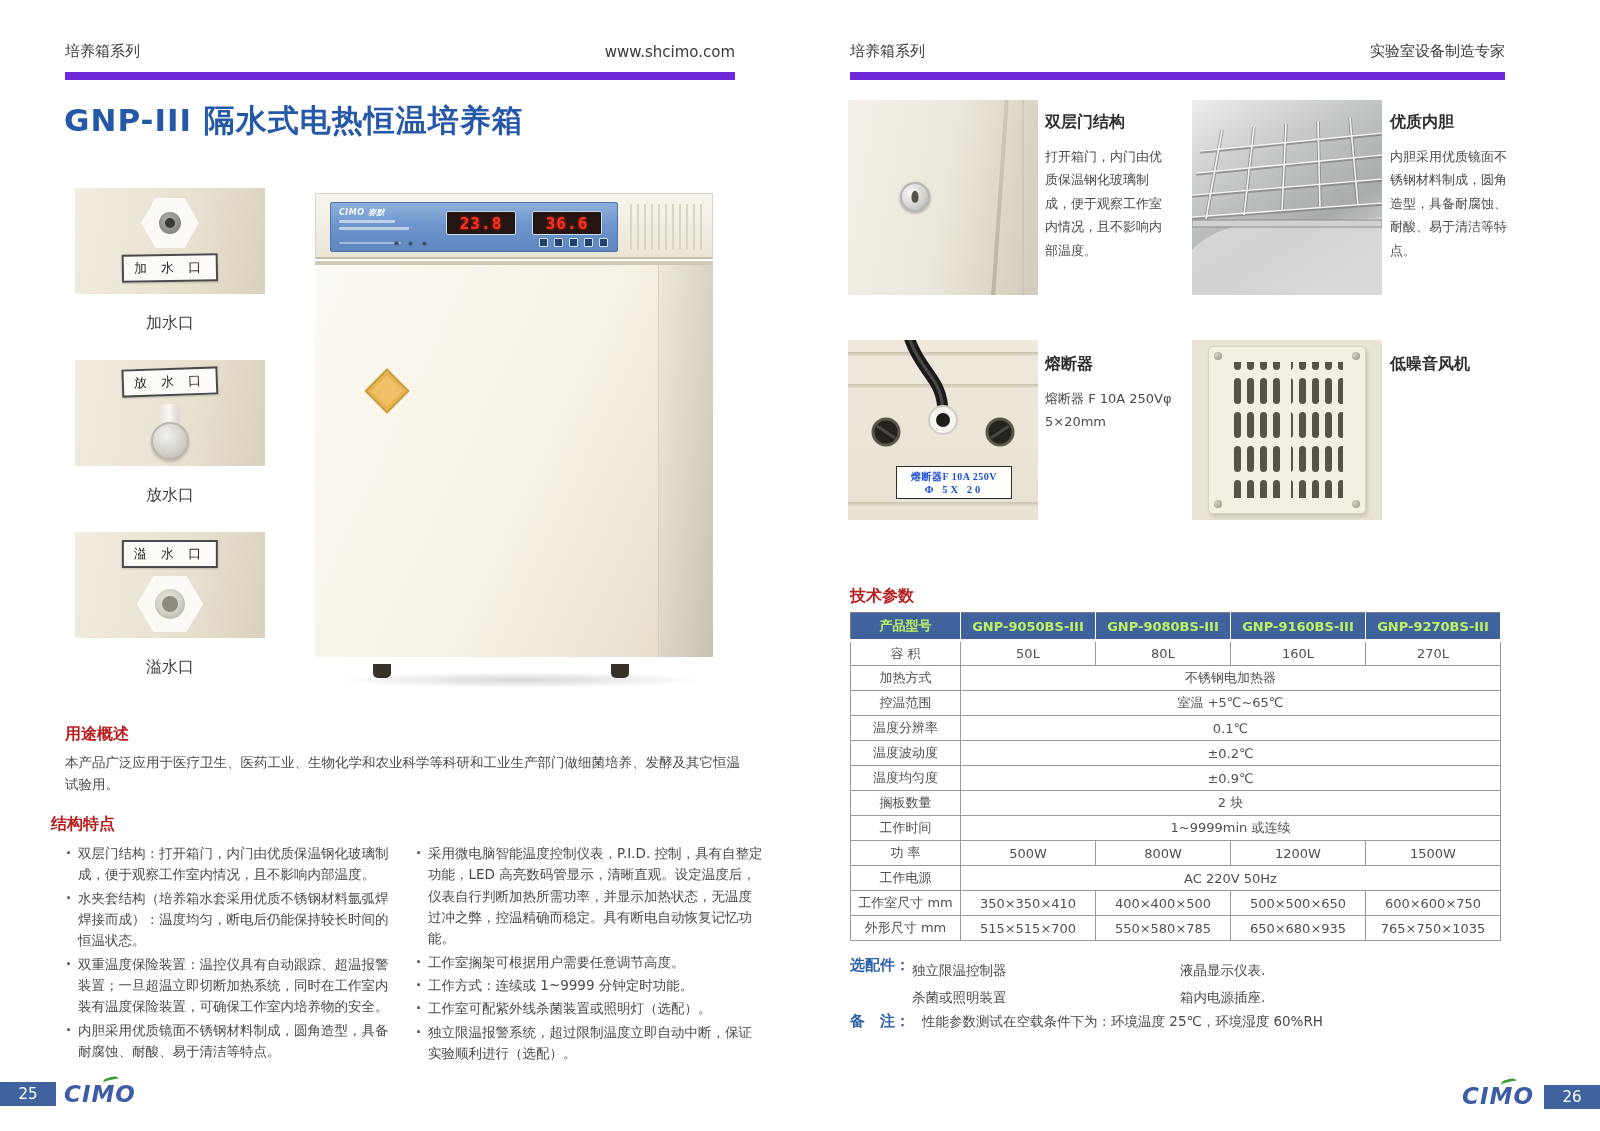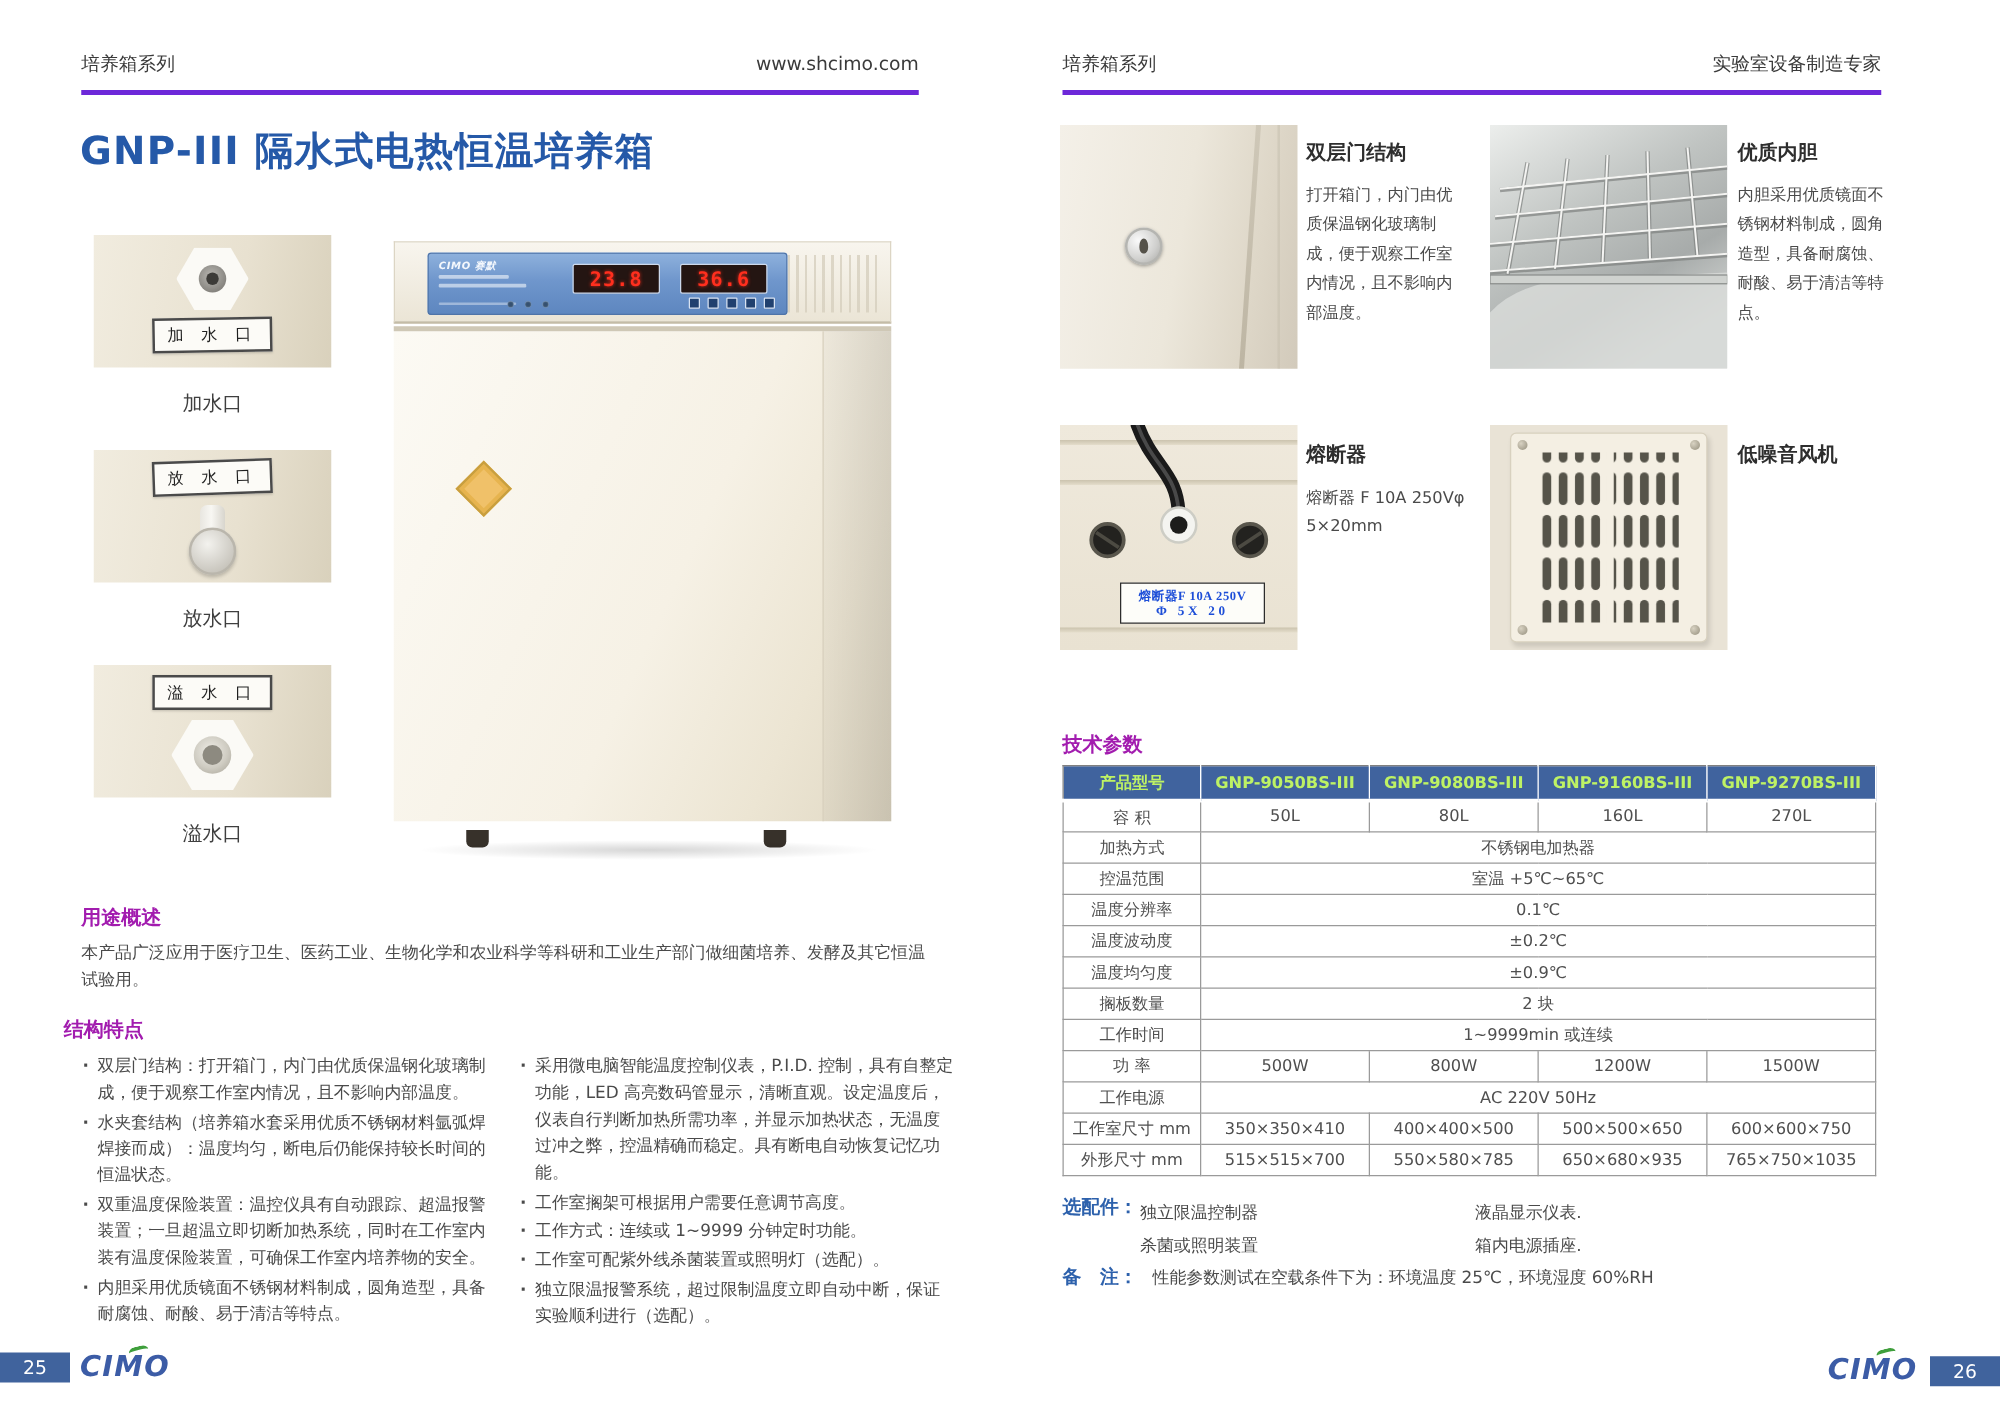--- a/index.html
+++ b/index.html
@@ -12,7 +12,7 @@
   
   .page-header {
     position:absolute; top:42px; display:flex; justify-content:space-between;
-    align-items:flex-start; border-bottom:4px solid #6d28d9; padding-bottom:11px;
+    align-items:flex-end; border-bottom:8px solid #6d28d9; padding-bottom:11px;
     font-size:15px; color:#3a3a3a;
   }
   .hdr-left { left:65px; width:670px; }

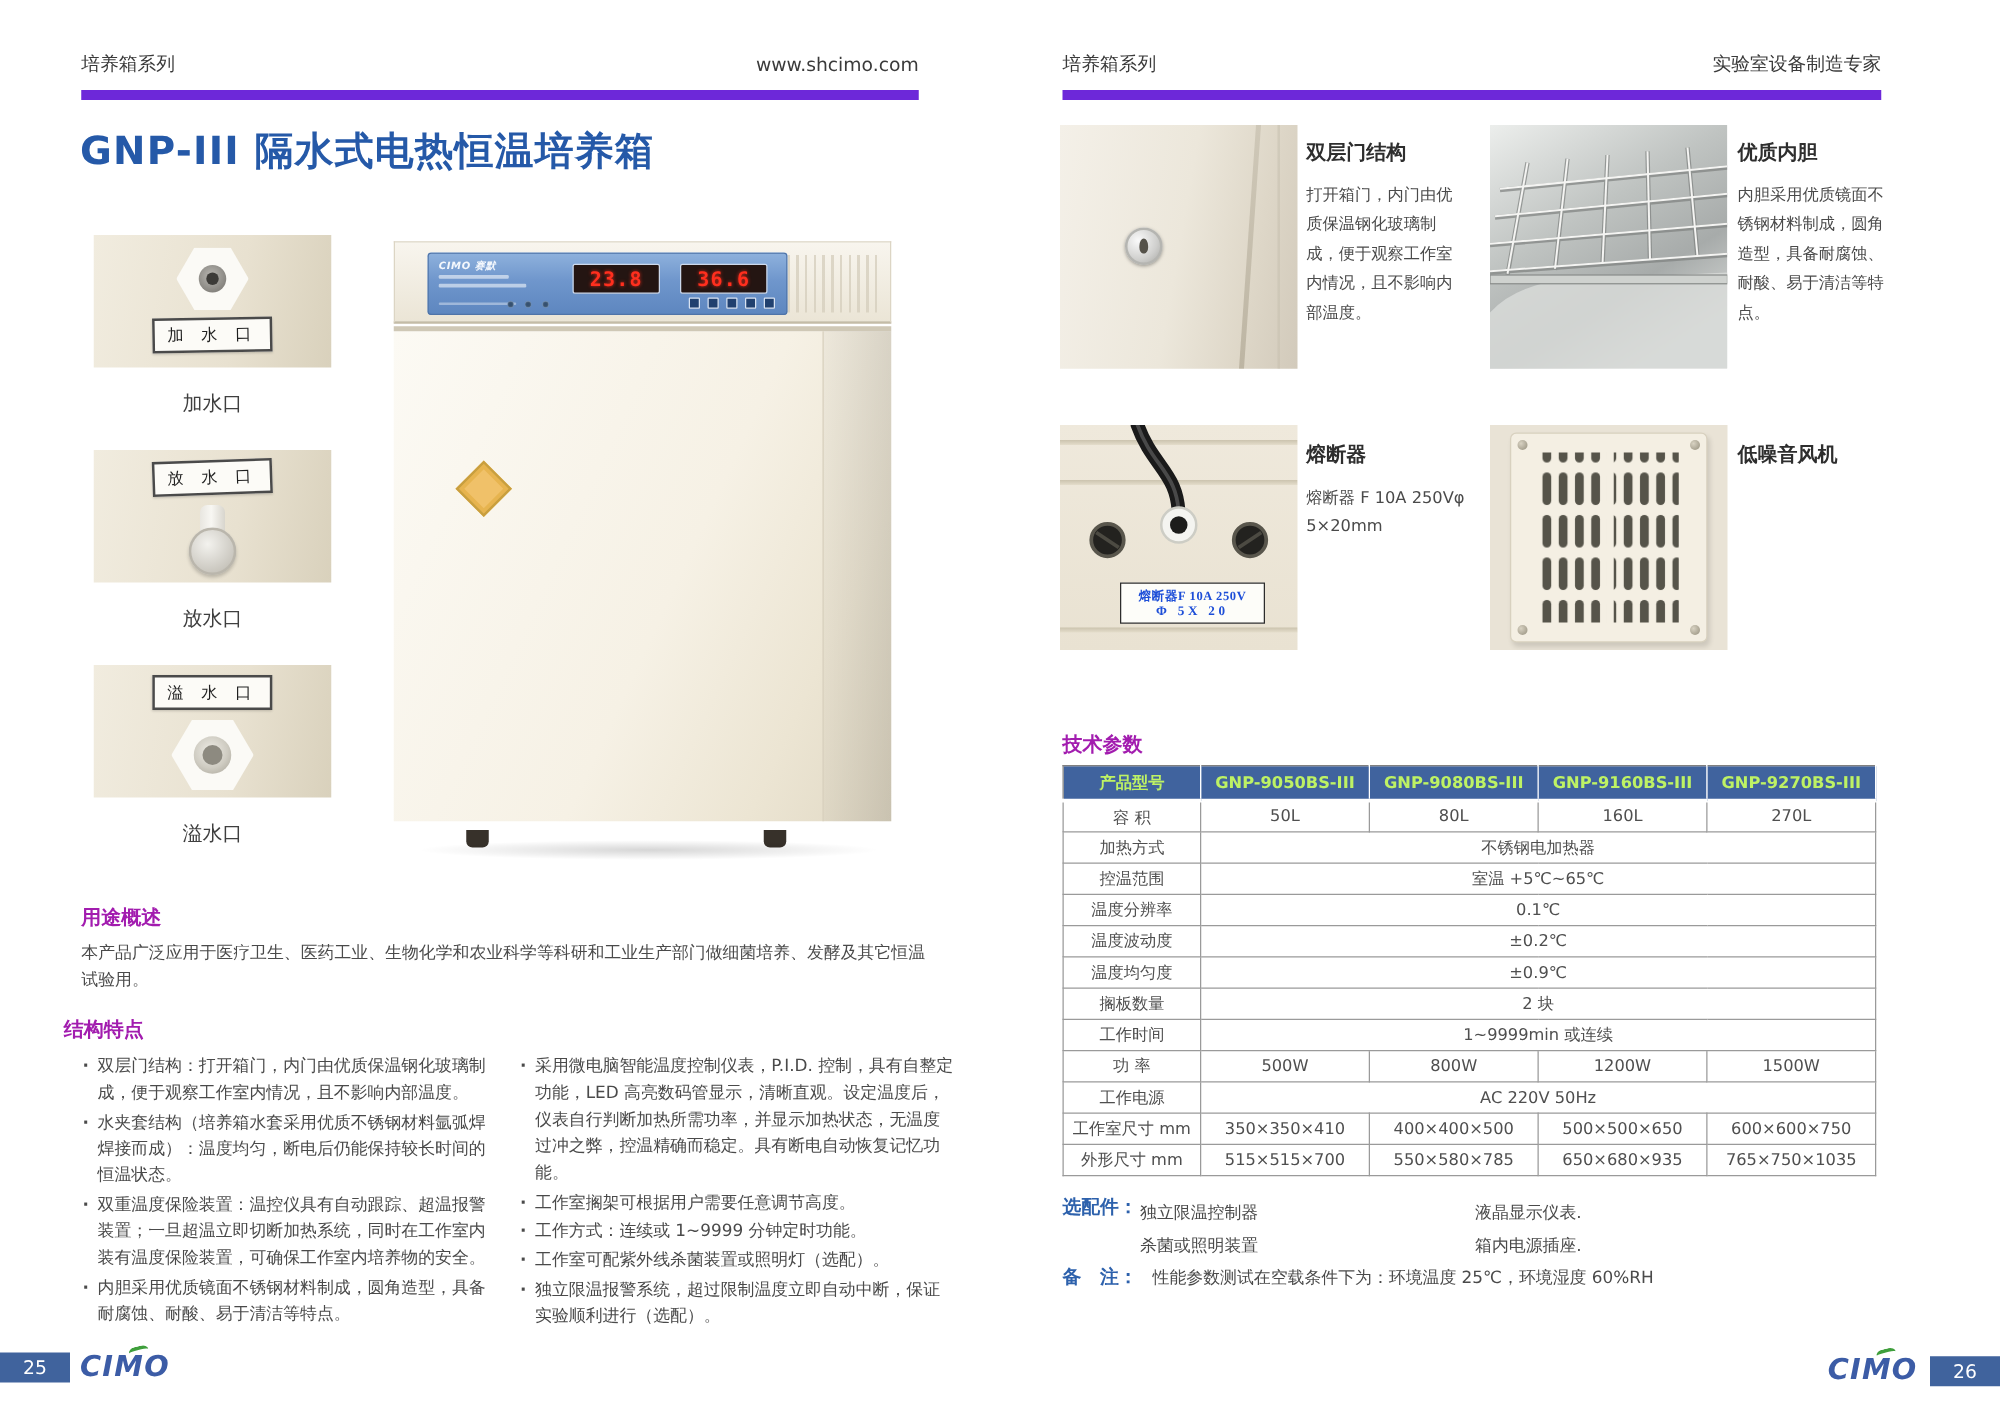--- a/index.html
+++ b/index.html
@@ -72,7 +72,6 @@
     position:absolute; top:8px; left:14px; width:288px; height:50px; border-radius:3px;
     background:linear-gradient(180deg,#8fb2dd 0%,#6f96cc 45%,#5d86bf 100%);
     box-shadow:inset 0 0 0 1px #4f74a8;
-    margin-left:12px;
   }
   .panel-brand {
     position:absolute; left:9px; top:5px; font-size:8px; font-weight:bold;

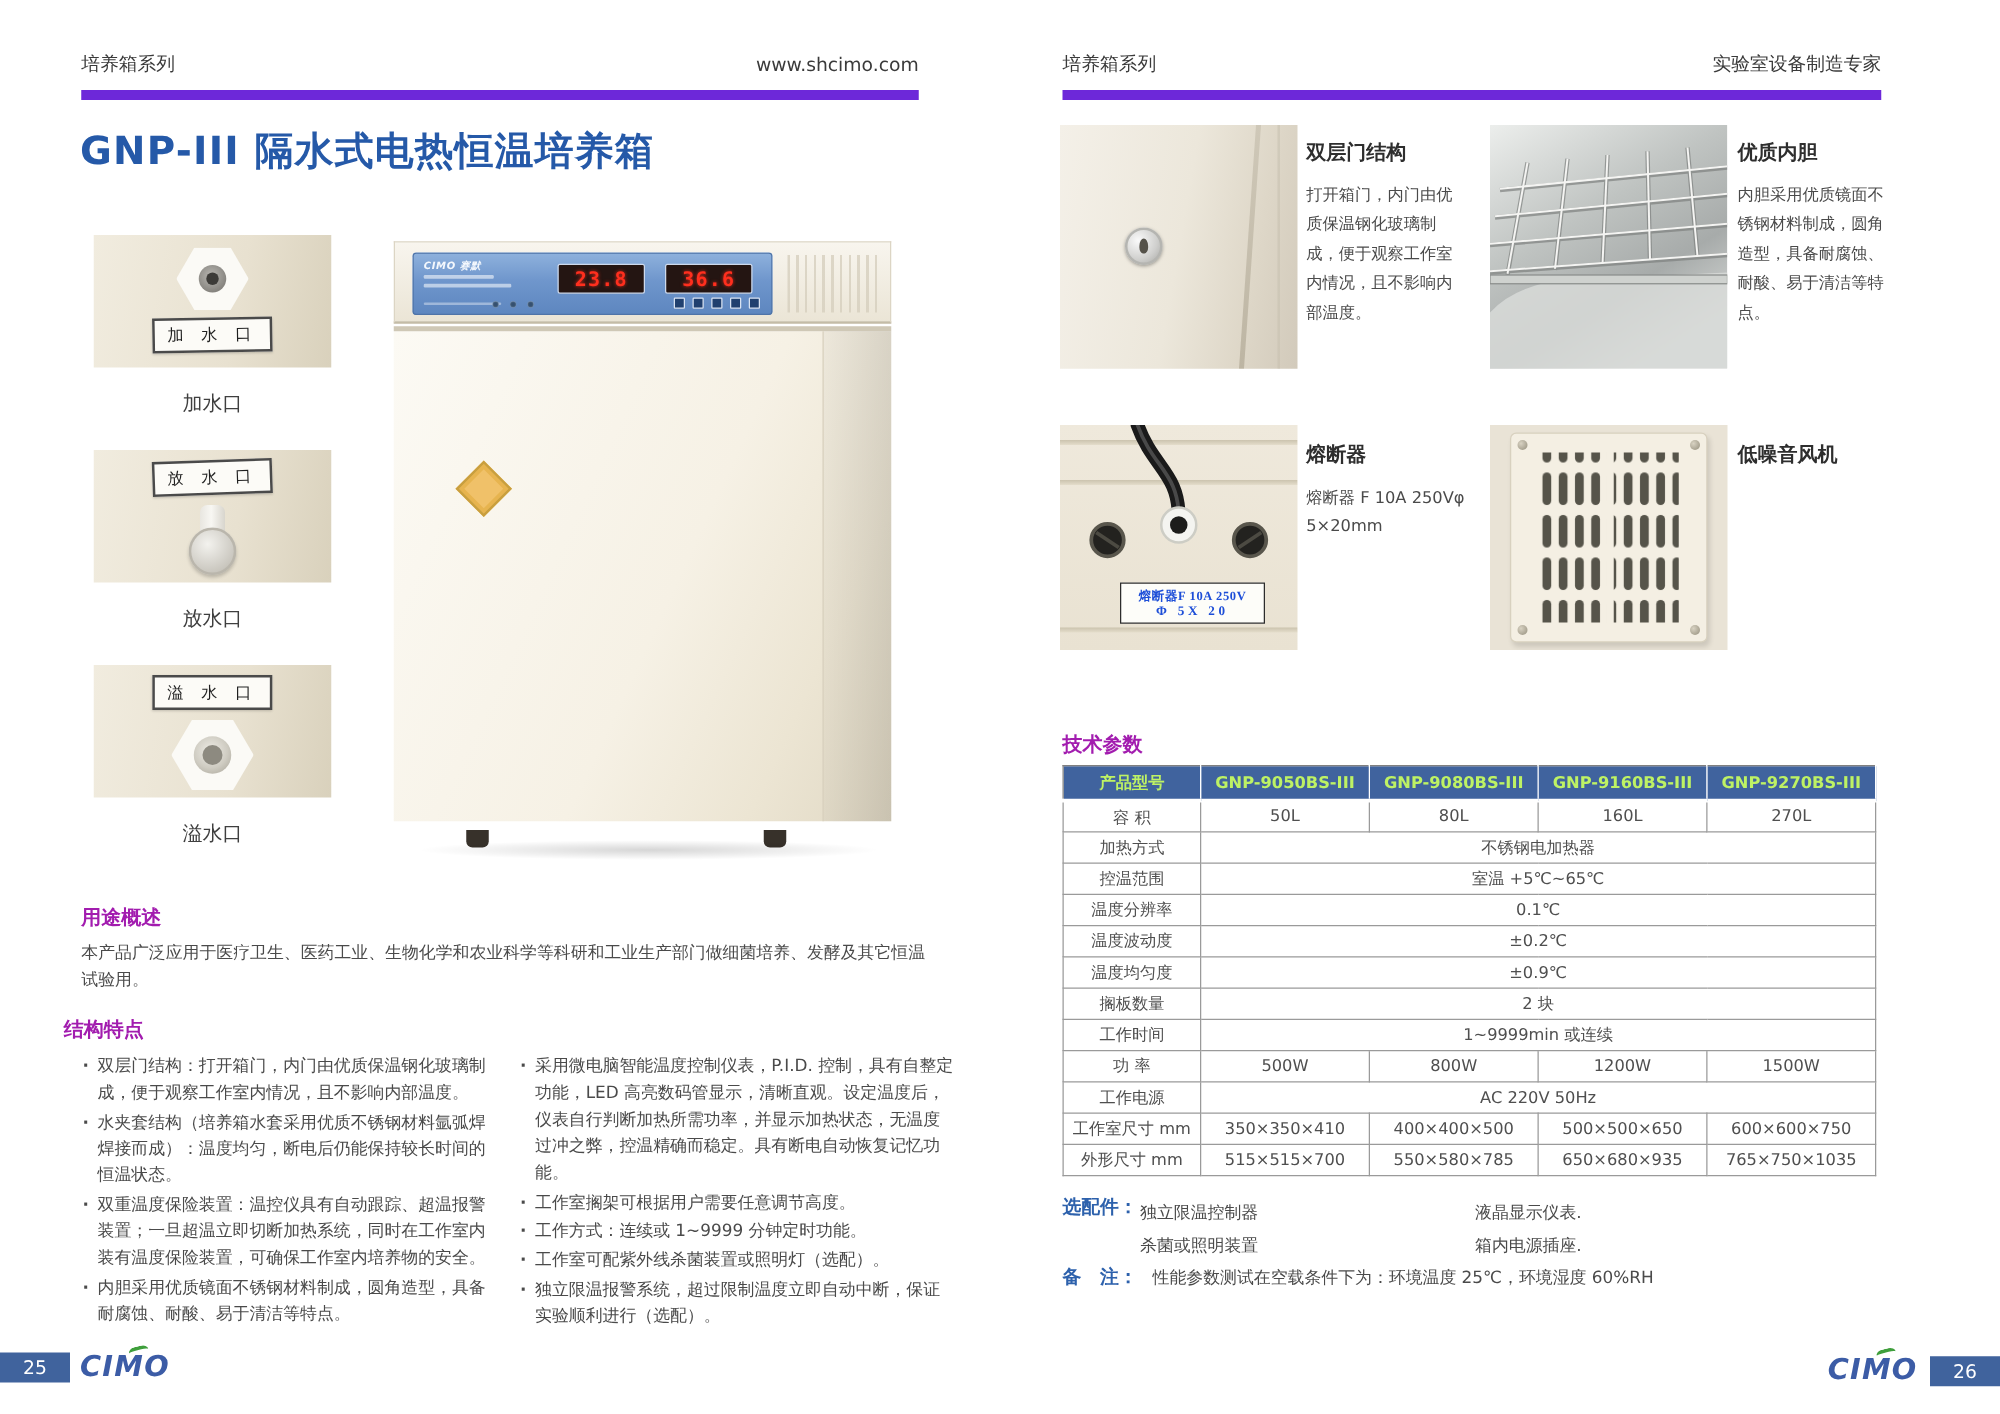--- a/index.html
+++ b/index.html
@@ -110,7 +110,7 @@
     background:radial-gradient(ellipse at center, rgba(0,0,0,.16), transparent 70%);
   }
 
-  .section-heading { position:absolute; font-size:16px; font-weight:bold; color:#a21caf; }
+  .section-heading { position:absolute; font-size:16px; font-weight:bold; color:#b91c1c; }
   .usage-body {
     position:absolute; left:65px; top:752px; width:680px; font-size:13.5px;
     color:#4a4a4a; line-height:1.6;

